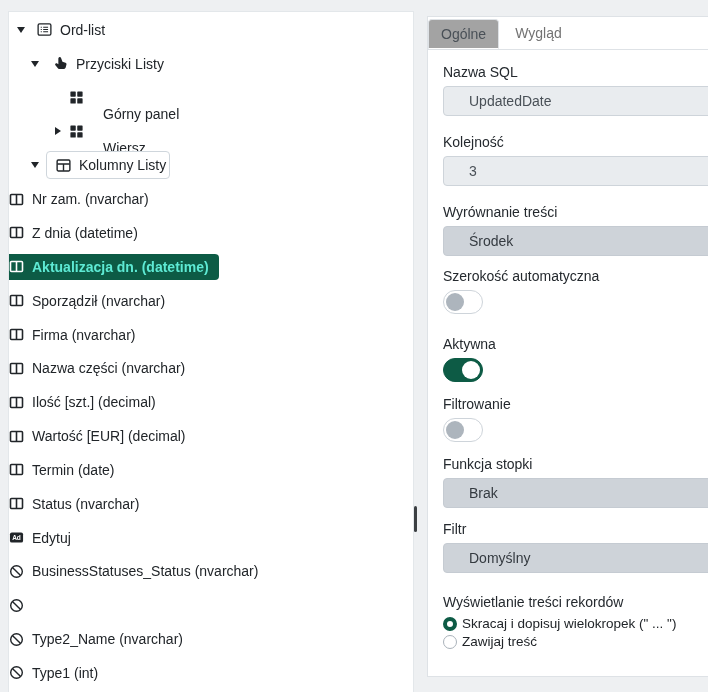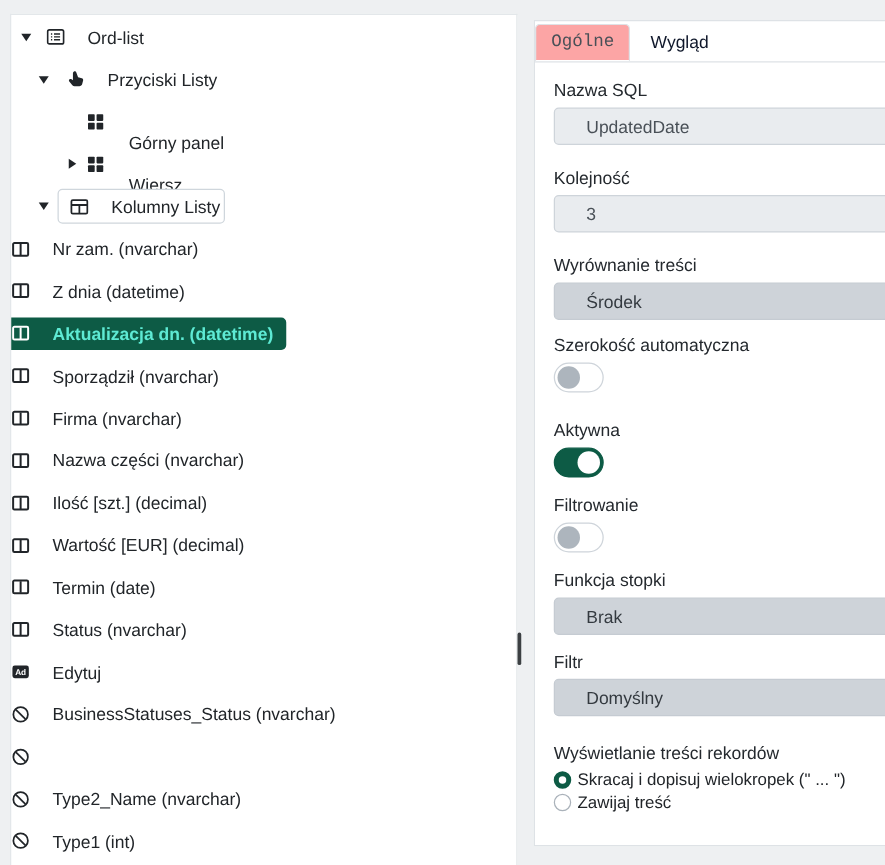--- a/index.html
+++ b/index.html
@@ -26,7 +26,7 @@
       border-left:6px solid #212529;}
   .ticon{width:15px;height:15px;flex:0 0 15px;display:inline-flex;align-items:center;color:#212529;}
   .ticon svg{width:15px;height:15px;display:block;}
-  .tlabel{margin-left:18px;}
+  .tlabel{margin-left:8px;}
   .d0 .ticon{margin-left:11px;}
   .d1 .ticon{margin-left:13px;}
   .d2 .ticon{margin-left:5px;}

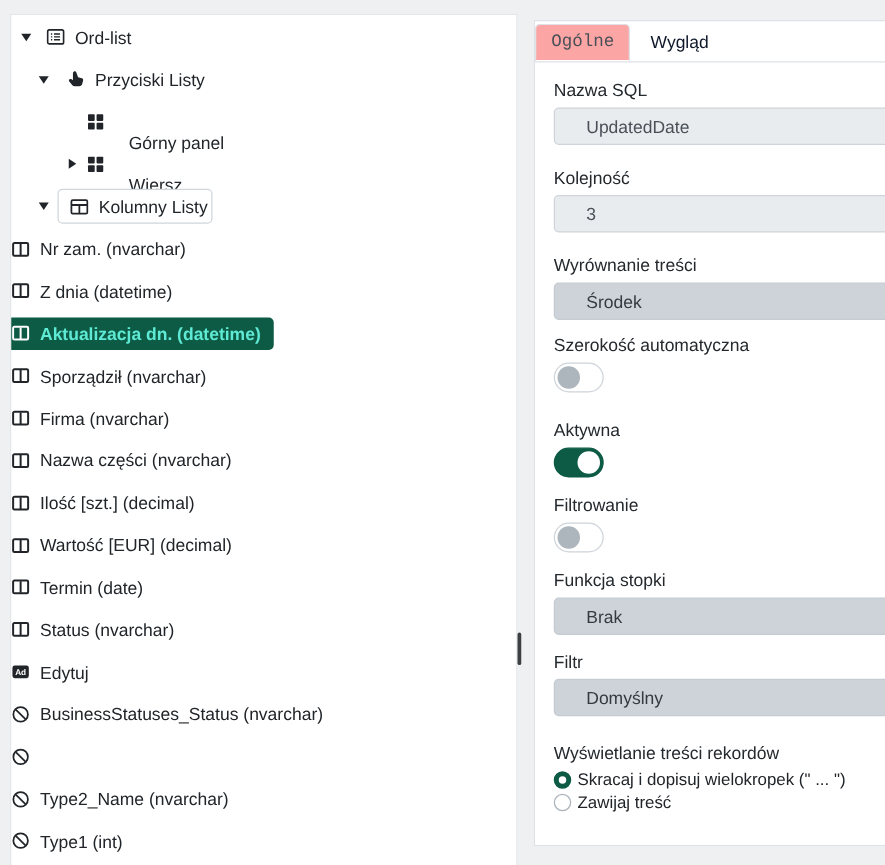--- a/index.html
+++ b/index.html
@@ -49,8 +49,8 @@
          border:1px solid #dee2e6;box-sizing:border-box;overflow:hidden;}
   .tabs{display:flex;padding-top:2px;border-bottom:1px solid #dee2e6;height:30px;}
   .tab{line-height:29px;height:30px;padding:0 16px;color:#0f172a;cursor:pointer;box-sizing:border-box;}
-  .tab.active{background:#fca5a5;color:#495057;border:1px solid #dee2e6;border-bottom:1px solid #fff;
-        border-radius:4px 4px 0 0;margin-bottom:-1px;padding:0 12px;font-family:Liberation Mono, monospace;}
+  .tab.active{background:#a3a3a3;color:#495057;border:1px solid #dee2e6;border-bottom:1px solid #fff;
+        border-radius:4px 4px 0 0;margin-bottom:-1px;padding:0 12px;}
   .content{padding:0 0 0 15px;}
   .flabel{font-size:14px;line-height:15px;margin-bottom:6px;color:#24292e;}
   .ctrl{width:300px;height:30px;line-height:28px;box-sizing:border-box;border-radius:4px;

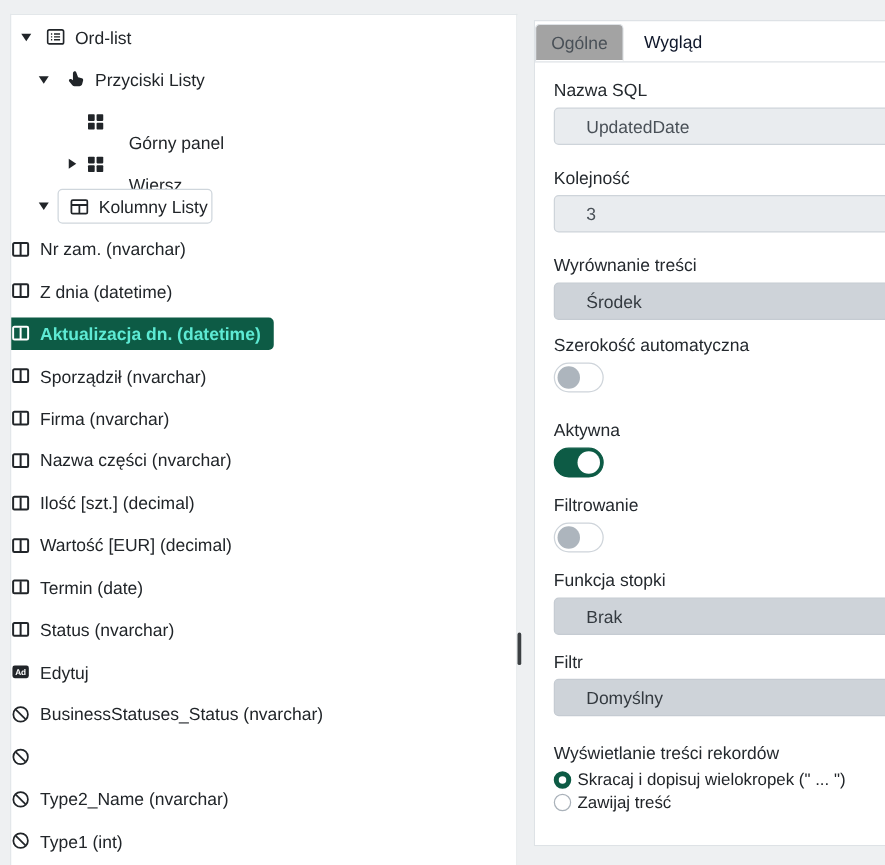--- a/index.html
+++ b/index.html
@@ -48,7 +48,7 @@
   .props{position:absolute;left:427px;top:16px;width:340px;height:661px;background:#fff;
          border:1px solid #dee2e6;box-sizing:border-box;overflow:hidden;}
   .tabs{display:flex;padding-top:2px;border-bottom:1px solid #dee2e6;height:30px;}
-  .tab{line-height:29px;height:30px;padding:0 16px;color:#0f172a;cursor:pointer;box-sizing:border-box;}
+  .tab{line-height:29px;height:30px;padding:0 16px;color:#737373;cursor:pointer;box-sizing:border-box;}
   .tab.active{background:#a3a3a3;color:#495057;border:1px solid #dee2e6;border-bottom:1px solid #fff;
         border-radius:4px 4px 0 0;margin-bottom:-1px;padding:0 12px;}
   .content{padding:0 0 0 15px;}

